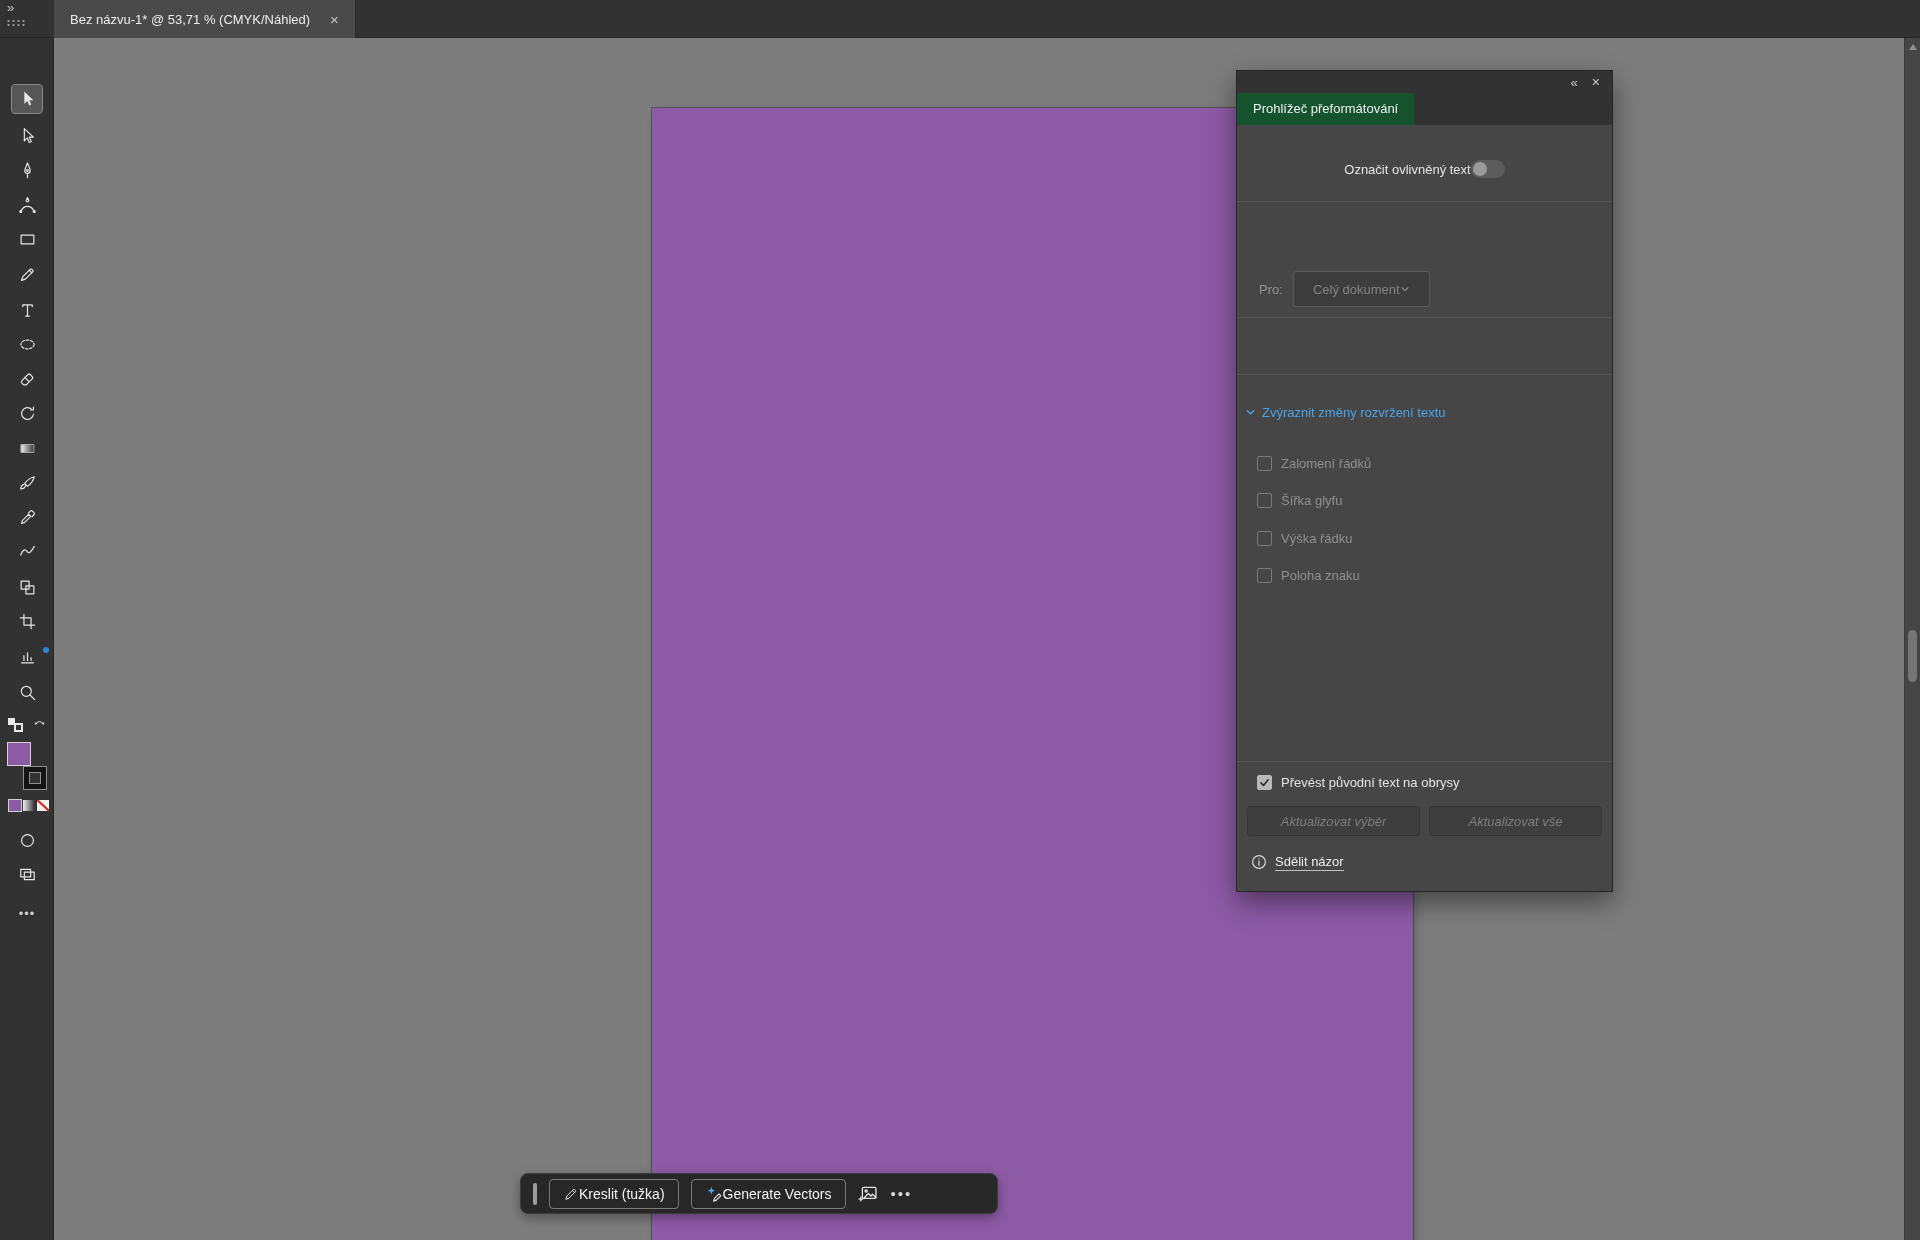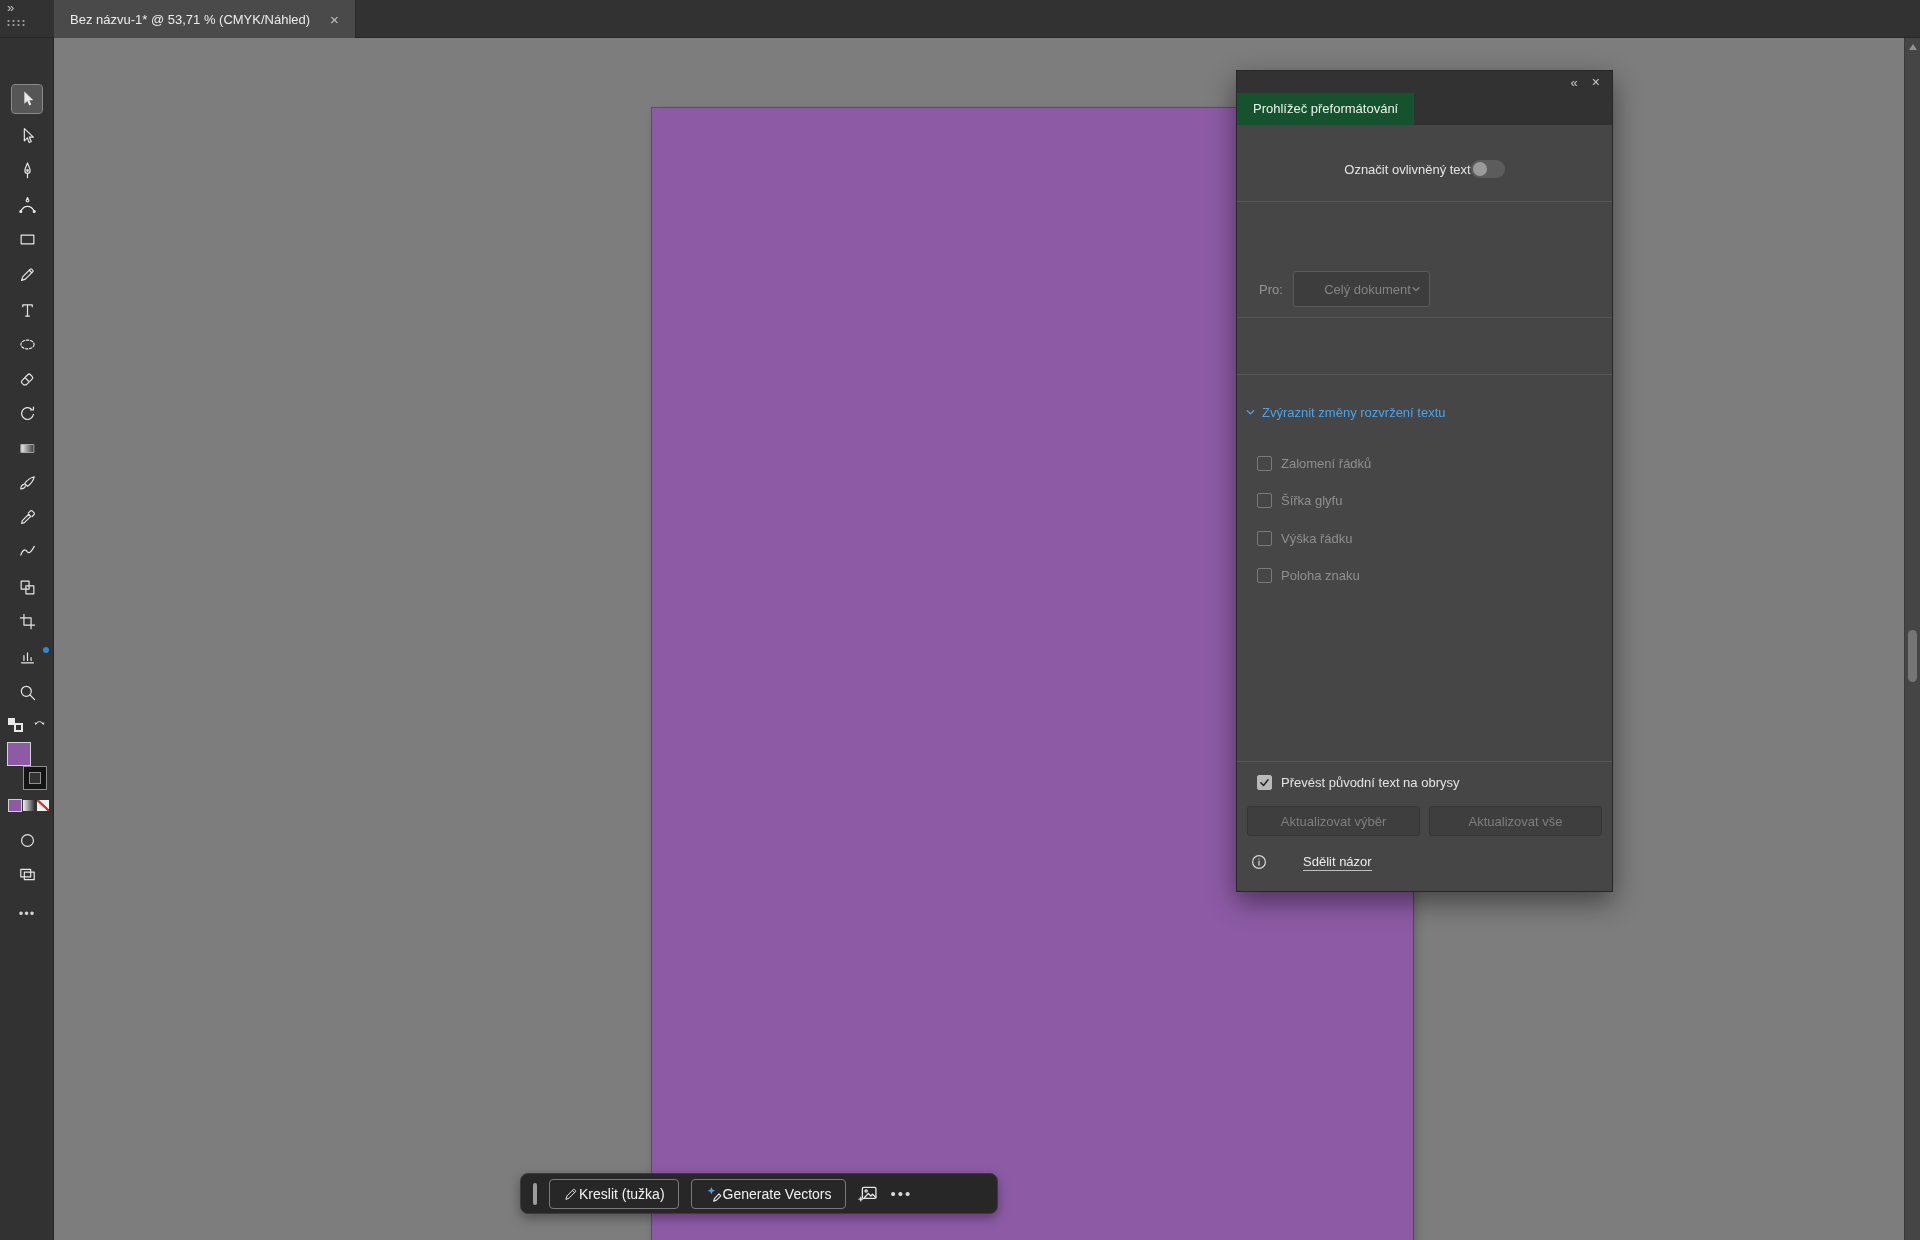--- a/index.html
+++ b/index.html
@@ -62,7 +62,7 @@
   .lbl-blue { color:#4aa3e8; font-size:13px; }
   .toggle { width:34px; height:18px; border-radius:9px; background:#5c5c5c; position:relative; flex:none; }
   .toggle .knob { position:absolute; left:2px; top:2px; width:14px; height:14px; border-radius:50%; background:#9a9a9a; }
-  .dropdown { width:137px; height:36px; margin-left:10px; background:#3d3d3d; border:1px solid #5b5b5b; border-radius:3px; display:flex; align-items:center; justify-content:flex-end; padding:0 8px; }
+  .dropdown { width:137px; height:36px; margin-left:10px; background:#3d3d3d; border:1px solid #5b5b5b; border-radius:3px; display:flex; align-items:center; justify-content:center; padding:0 8px; }
   .dropdown span { color:#848484; font-size:13px; }
   .cb { width:15px; height:15px; border:1px solid #7a7a7a; border-radius:2px; background:transparent; flex:none; }
   .cb.checked { background:#b9b9b9; border-color:#b9b9b9; display:flex; align-items:center; justify-content:center; }

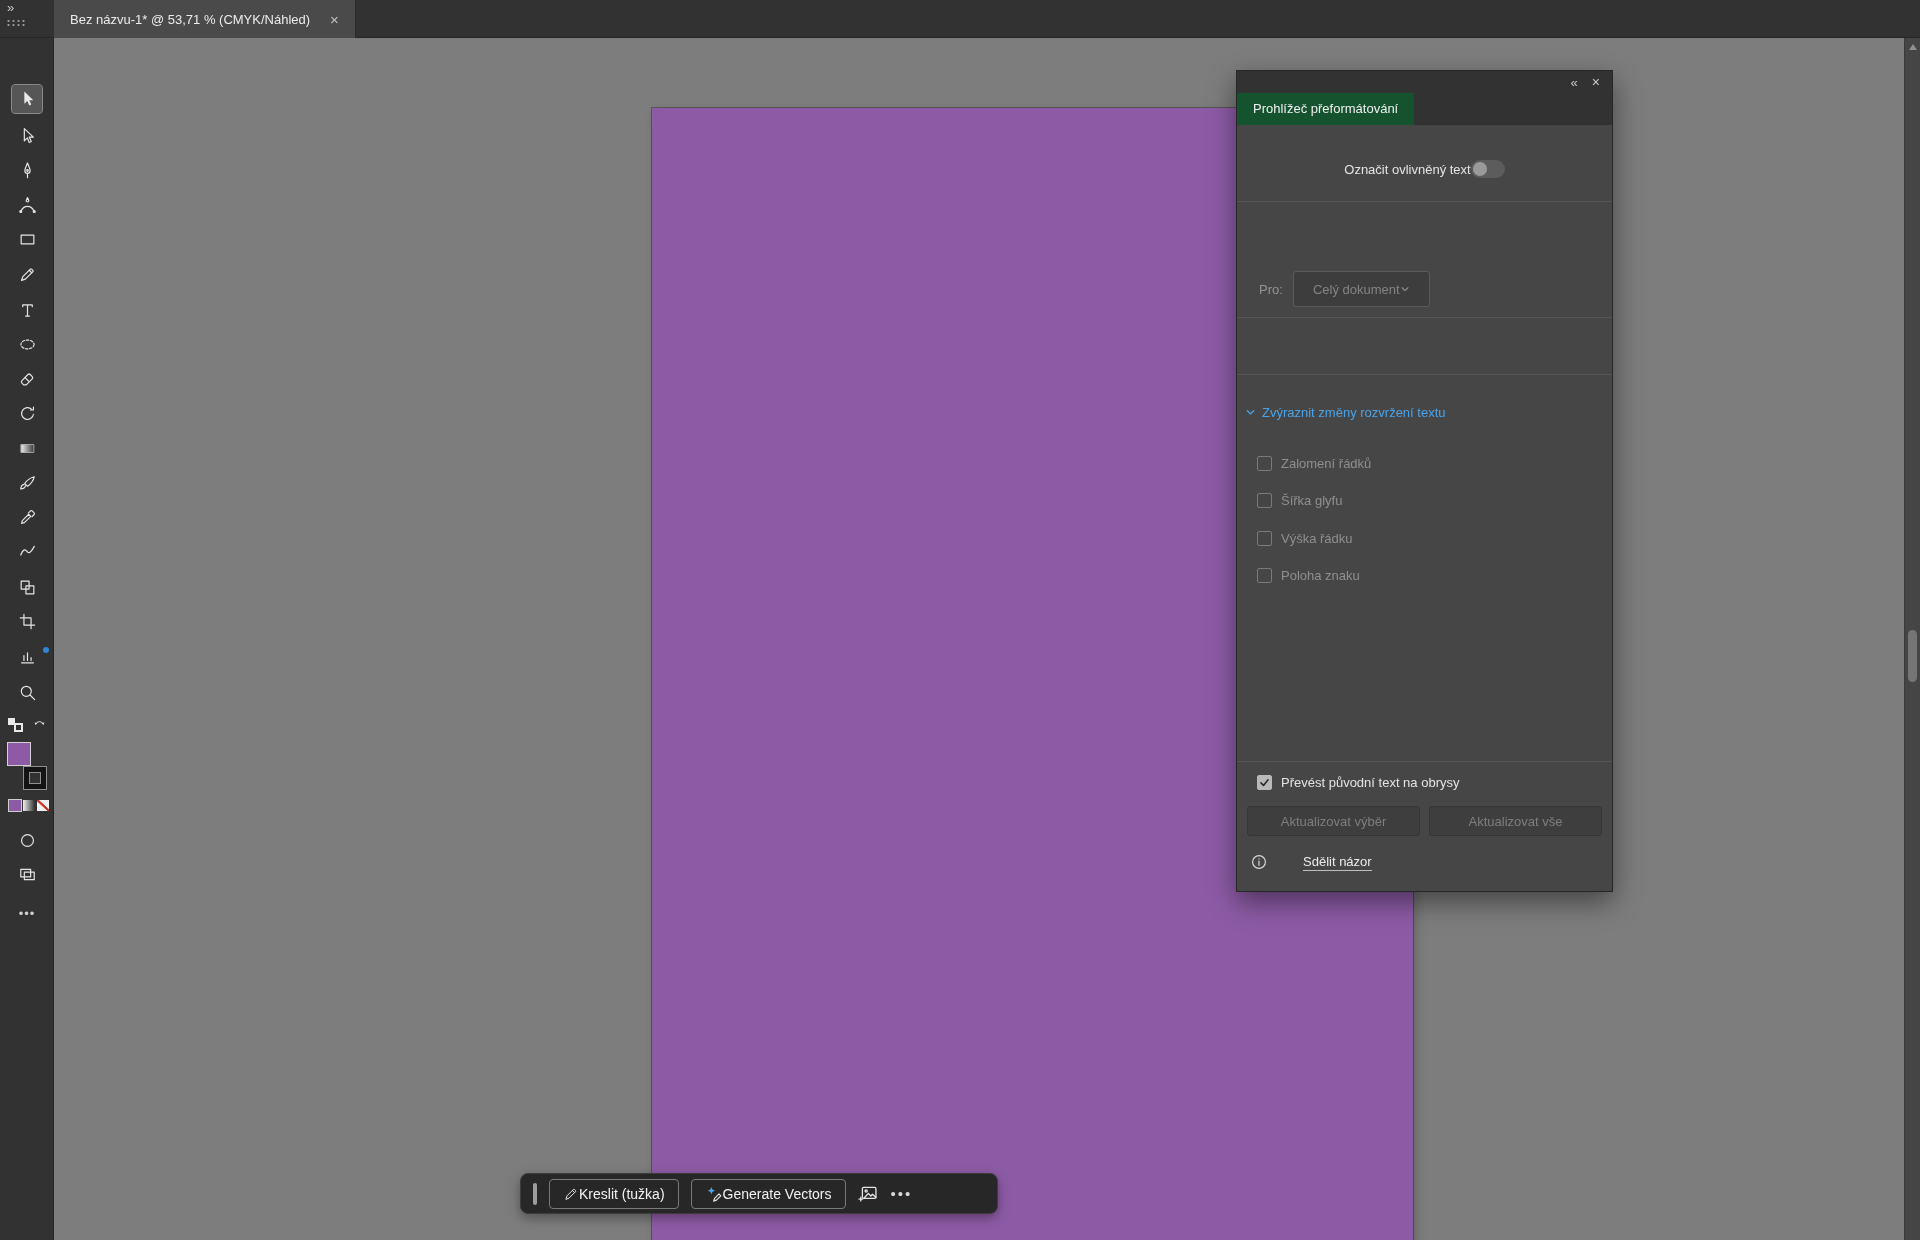--- a/index.html
+++ b/index.html
@@ -68,7 +68,7 @@
   .cb.checked { background:#b9b9b9; border-color:#b9b9b9; display:flex; align-items:center; justify-content:center; }
   .cb-lbl { color:#8f8f8f; font-size:13px; margin-left:9px; }
   .btn-row { display:flex; gap:9px; padding:0 10px; }
-  .pbtn { flex:1; height:30px; background:#3e3e3e; border:1px solid #353535; border-radius:3px; color:#7e7e7e; font-size:13px; font-family:inherit; }
+  .pbtn { flex:1; height:30px; background:#3e3e3e; border:1px solid #353535; border-radius:3px; color:#7e7e7e; font-size:13px; font-family:inherit;font-style:italic; }
   .feedback { color:#ececec; font-size:13px; border-bottom:1px solid #bfbfbf; padding-bottom:1px; margin-left:8px; }
 
   

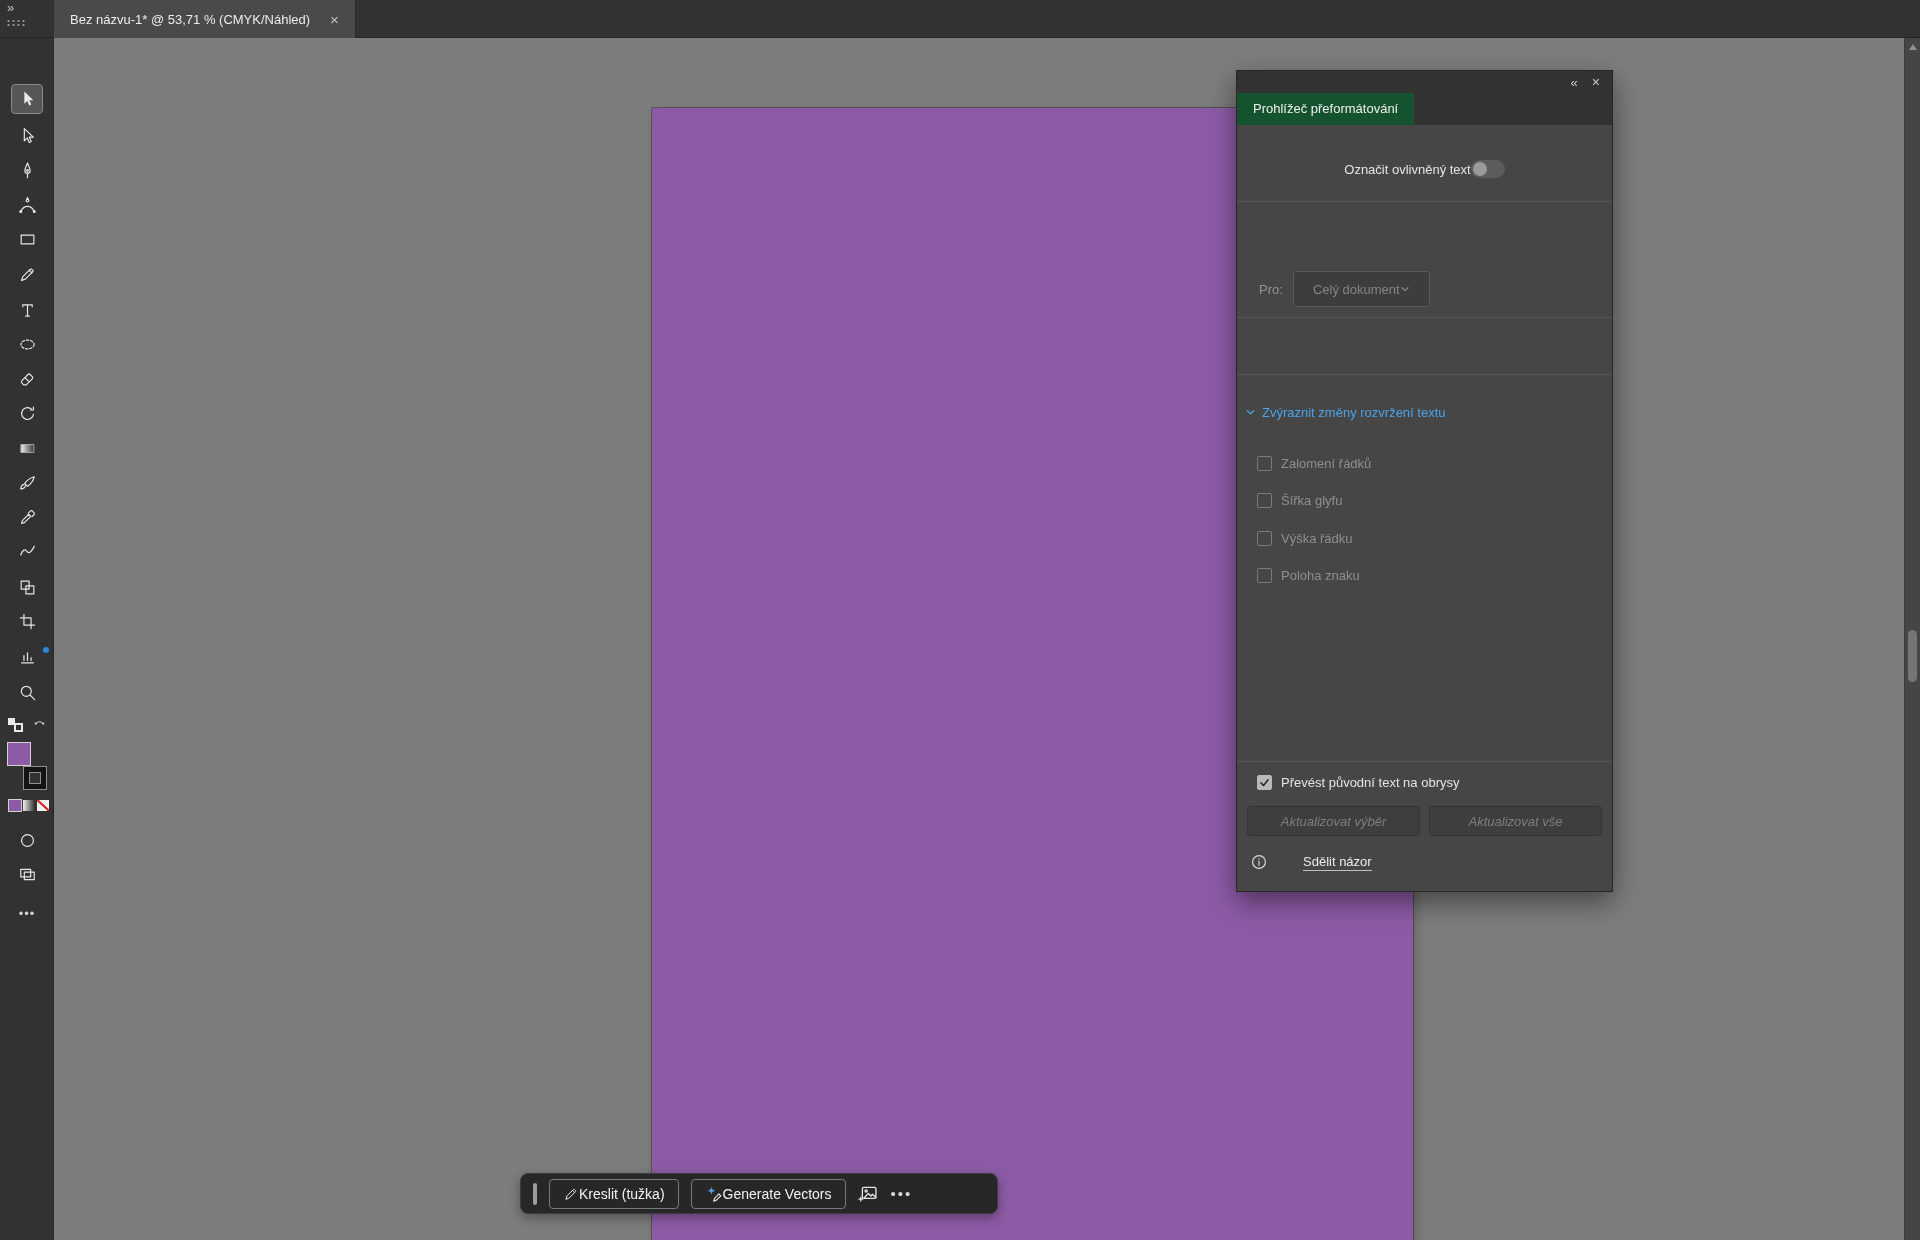--- a/index.html
+++ b/index.html
@@ -324,7 +324,7 @@
         <button class="pbtn">Aktualizovat vše</button>
       </div>
 
-      <div class="prow" style="top:726px; height:22px; padding-left:14px;gap:28px;">
+      <div class="prow" style="top:726px; height:22px; padding-left:14px;">
         <svg class="ic" width="16" height="16" viewBox="0 0 16 16" style="stroke:#d8d8d8; stroke-width:1.2">
             <circle cx="8" cy="8" r="6.4"></circle>
             <line x1="8" y1="7.2" x2="8" y2="11.2"></line>

